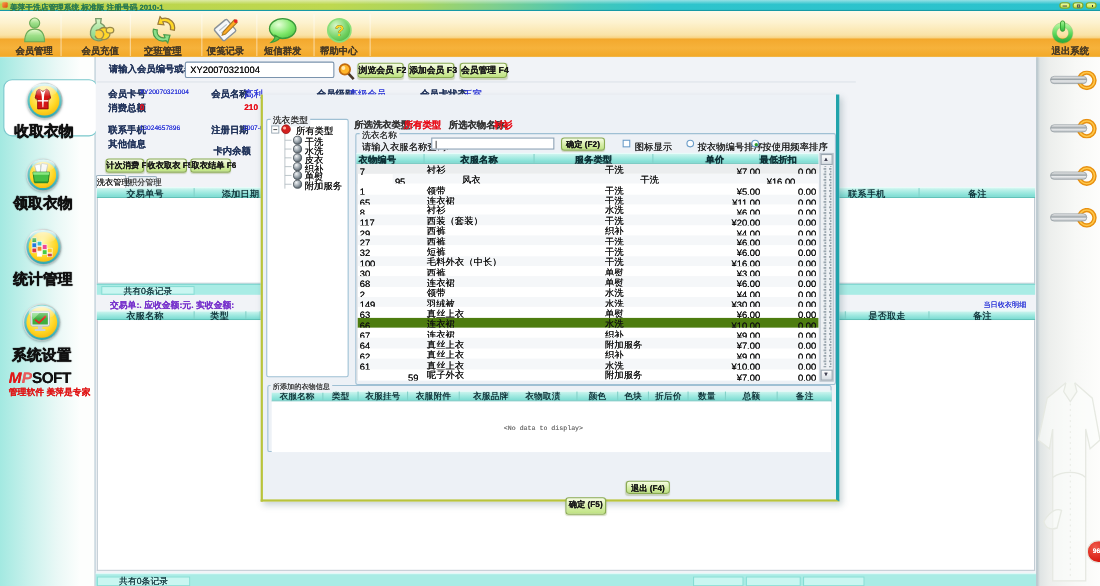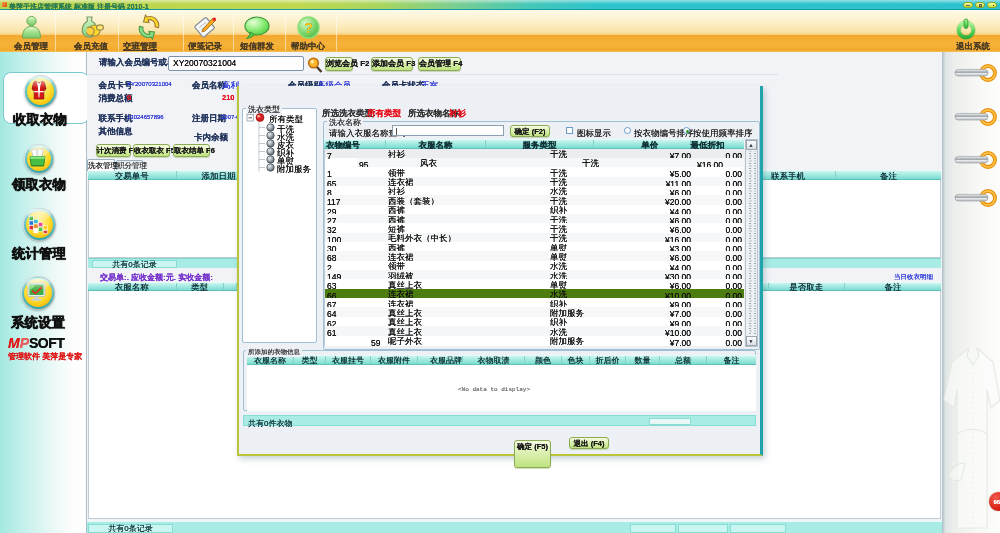--- a/index.html
+++ b/index.html
@@ -113,7 +113,7 @@
 </svg>
 <div class="abs nw" style="left:6px;top:31px;width:50px;text-align:center;font-size:8.5px;font-weight:bold;color:#4a3b24;text-shadow:0 0 .6px #4a3b24;">会员管理</div>
     <div class="abs nw" style="left:66px;top:31px;width:50px;text-align:center;font-size:8.5px;font-weight:bold;color:#4a3b24;text-shadow:0 0 .6px #4a3b24;">会员充值</div>
-    <div class="abs nw" style="left:123px;top:31px;width:50px;text-align:left;font-size:8.5px;font-weight:bold;color:#4a3b24;text-shadow:0 0 .6px #4a3b24;text-decoration:underline;">交班管理</div>
+    <div class="abs nw" style="left:123px;top:31px;width:50px;text-align:center;font-size:8.5px;font-weight:bold;color:#4a3b24;text-shadow:0 0 .6px #4a3b24;text-decoration:underline;">交班管理</div>
     <div class="abs nw" style="left:180px;top:31px;width:50px;text-align:center;font-size:8.5px;font-weight:bold;color:#4a3b24;text-shadow:0 0 .6px #4a3b24;">便笺记录</div>
     <div class="abs nw" style="left:232px;top:31px;width:50px;text-align:center;font-size:8.5px;font-weight:bold;color:#4a3b24;text-shadow:0 0 .6px #4a3b24;">短信群发</div>
     <div class="abs nw" style="left:283px;top:31px;width:50px;text-align:center;font-size:8.5px;font-weight:bold;color:#4a3b24;text-shadow:0 0 .6px #4a3b24;">帮助中心</div>

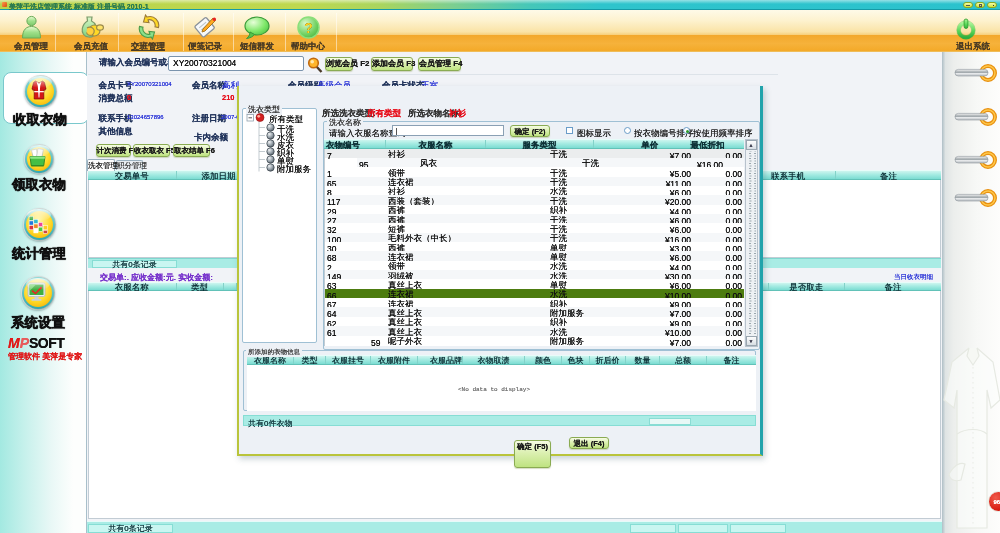--- a/index.html
+++ b/index.html
@@ -197,7 +197,7 @@
  <circle cx="6.5" cy="6" r="4.8" fill="#ffb52a" stroke="#c06a10" stroke-width="1.6"></circle>
  <circle cx="5.2" cy="4.8" r="1.8" fill="#ffe9b0"></circle>
 </svg>
-<div class="gbtn" style="left:325px;top:56.5px;width:28px;height:14px;font-size:8px;font-weight:bold;line-height:12.5px;">浏览会员 F2</div>
+<div class="gbtn" style="left:325px;top:56.5px;width:42px;height:14px;font-size:8px;font-weight:bold;line-height:12.5px;">浏览会员 F2</div>
 <div class="gbtn" style="left:371px;top:56.5px;width:42px;height:14px;font-size:8px;font-weight:bold;line-height:12.5px;">添加会员 F3</div>
 <div class="gbtn" style="left:418px;top:56.5px;width:43px;height:14px;font-size:8px;font-weight:bold;line-height:12.5px;">会员管理 F4</div>
 <div class="abs" style="left:88px;top:74px;width:690px;height:1px;background:#dde3e9;"></div>

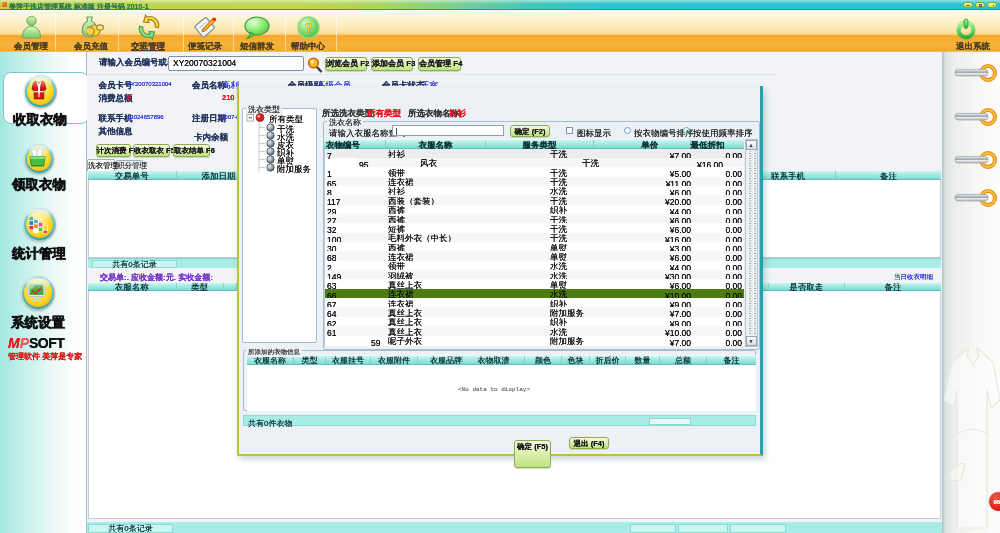--- a/index.html
+++ b/index.html
@@ -616,10 +616,6 @@
     </div>
  <div class="abs" style="left:8px;top:279.5px;width:509px;height:46px;background:#fff;"></div>
  <div class="abs nw" style="left:219px;top:300.5px;font-size:6px;color:#777;font-family:'Liberation Mono',monospace;">&lt;No data to display&gt;</div>
- <div class="statusbar" style="left:4px;top:329.5px;width:513px;height:11px;border:1px solid #86ddd4;">
-  <div class="abs nw" style="left:4px;top:2px;font-size:8px;color:#143a40;">共有0件衣物</div>
-  <div class="abs" style="left:405px;top:1.5px;width:42px;height:7px;background:#e8f8f6;border:1px solid #8adcd4;"></div>
- </div>
  <div class="gbtn" style="left:275px;top:354px;width:37px;height:28px;font-size:7.5px;font-weight:bold;line-height:11px;">确定 (F5)</div>
  <div class="gbtn" style="left:330px;top:351.5px;width:40px;height:12px;font-size:7.5px;font-weight:bold;line-height:11px;">退出 (F4)</div>
 </div>

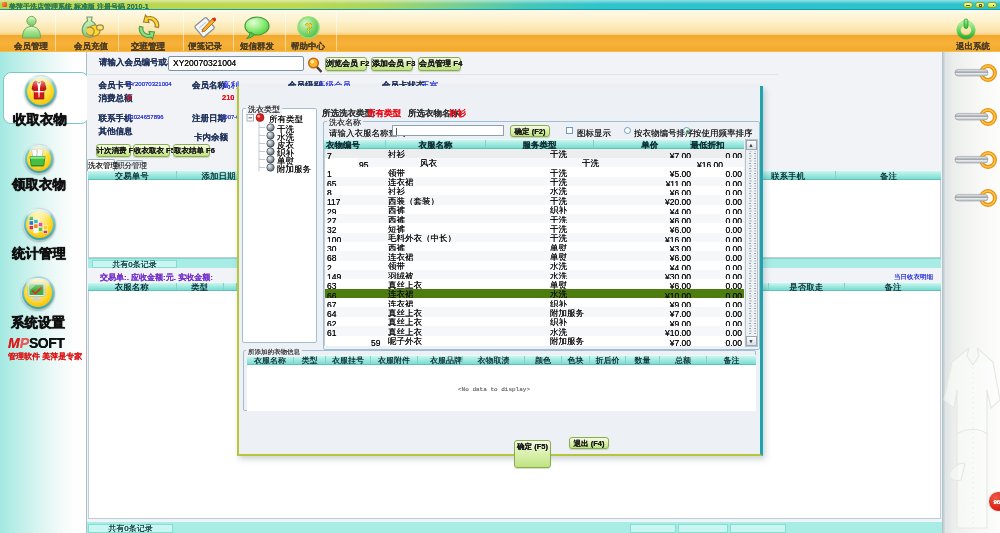--- a/index.html
+++ b/index.html
@@ -616,7 +616,7 @@
     </div>
  <div class="abs" style="left:8px;top:279.5px;width:509px;height:46px;background:#fff;"></div>
  <div class="abs nw" style="left:219px;top:300.5px;font-size:6px;color:#777;font-family:'Liberation Mono',monospace;">&lt;No data to display&gt;</div>
- <div class="gbtn" style="left:275px;top:354px;width:37px;height:28px;font-size:7.5px;font-weight:bold;line-height:11px;">确定 (F5)</div>
+ <div class="gbtn" style="left:275px;top:366px;width:37px;height:16px;font-size:7.5px;font-weight:bold;line-height:11px;">确定 (F5)</div>
  <div class="gbtn" style="left:330px;top:351.5px;width:40px;height:12px;font-size:7.5px;font-weight:bold;line-height:11px;">退出 (F4)</div>
 </div>
 </body></html>

